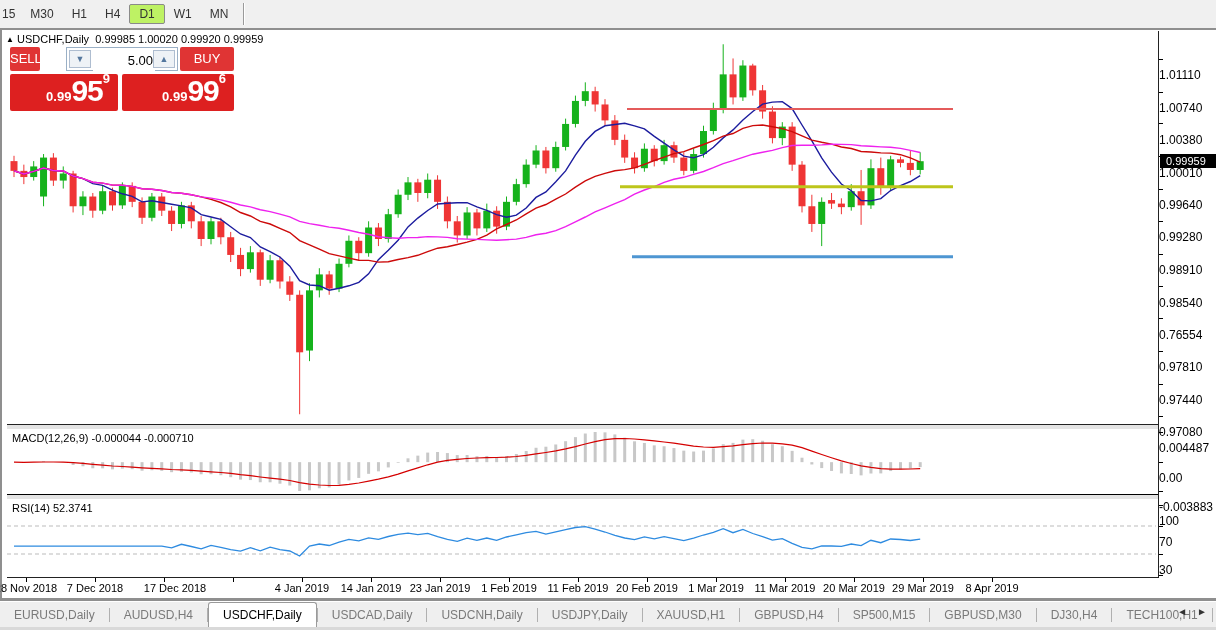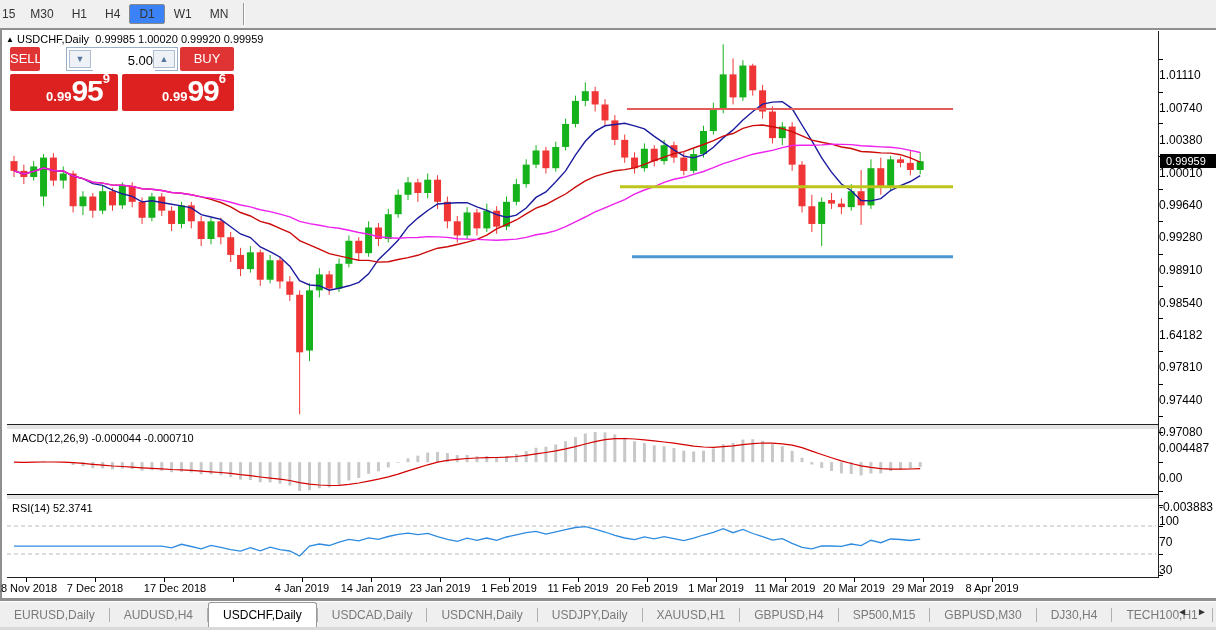--- a/index.html
+++ b/index.html
@@ -9,7 +9,7 @@
   #toolbar{left:0;top:0;width:1216px;height:28px;background:#f0f0f0;border-bottom:1px solid #b5b5b5;}
   .tf-btn{display:inline-block;height:18px;line-height:18px;margin-top:4px;padding:0 9px;
     font-size:12px;color:#333;cursor:default;}
-  .tf-btn.active{border:1px solid #8a8a8a;background:#3b82f6;border-radius:2px;}
+  .tf-btn.active{border:1px solid #8a8a8a;background:#bef264;border-radius:2px;}
   .tb-sep{display:inline-block;width:1px;height:22px;background:#9a9a9a;vertical-align:middle;margin:0 6px;box-shadow:1px 0 0 #fff;}
   
   #frame{left:0;top:28px;width:1214px;height:572px;border-left:2px solid #8f8f8f;border-top:2px solid #8f8f8f;background:#fff;}

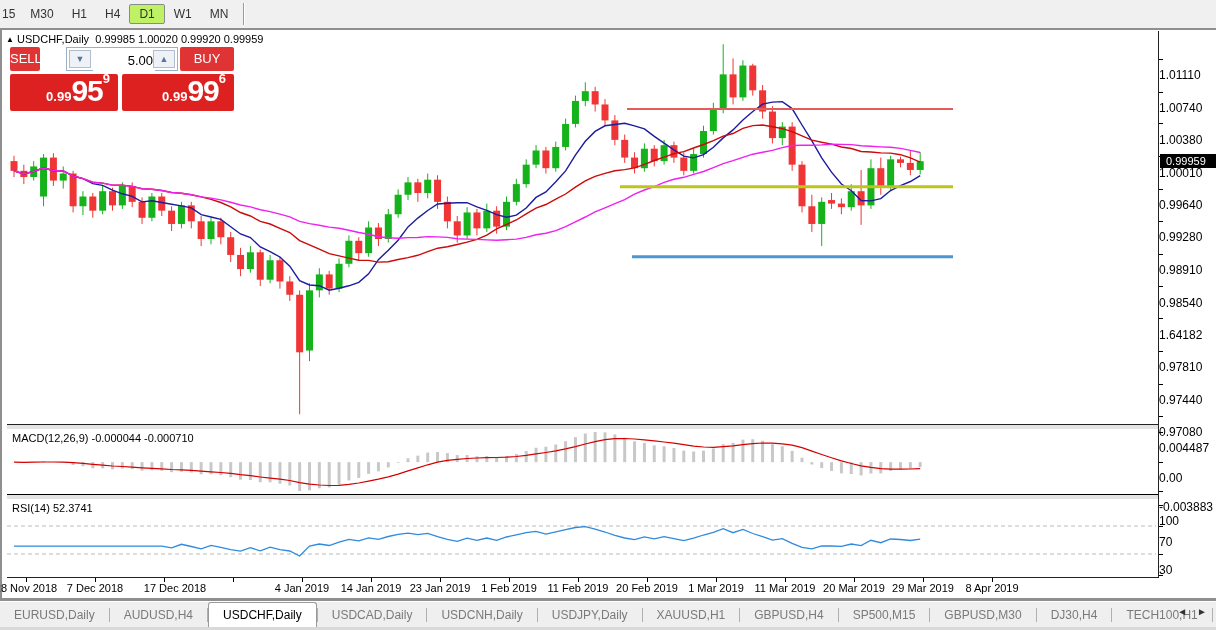--- a/index.html
+++ b/index.html
@@ -429,7 +429,7 @@
     <div class="tick-dash" style="top: 255.304px;"></div>
     <div class="tick-label" style="top: 249.804px;">0.98540</div>
     <div class="tick-dash" style="top: 287.169px;"></div>
-    <div class="tick-label" style="top: 281.669px;">1.64182</div>
+    <div class="tick-label" style="top: 281.669px;">0.76554</div>
     <div class="tick-dash" style="top: 319.919px;"></div>
     <div class="tick-label" style="top: 314.419px;">0.97810</div>
     <div class="tick-dash" style="top: 352.669px;"></div>

